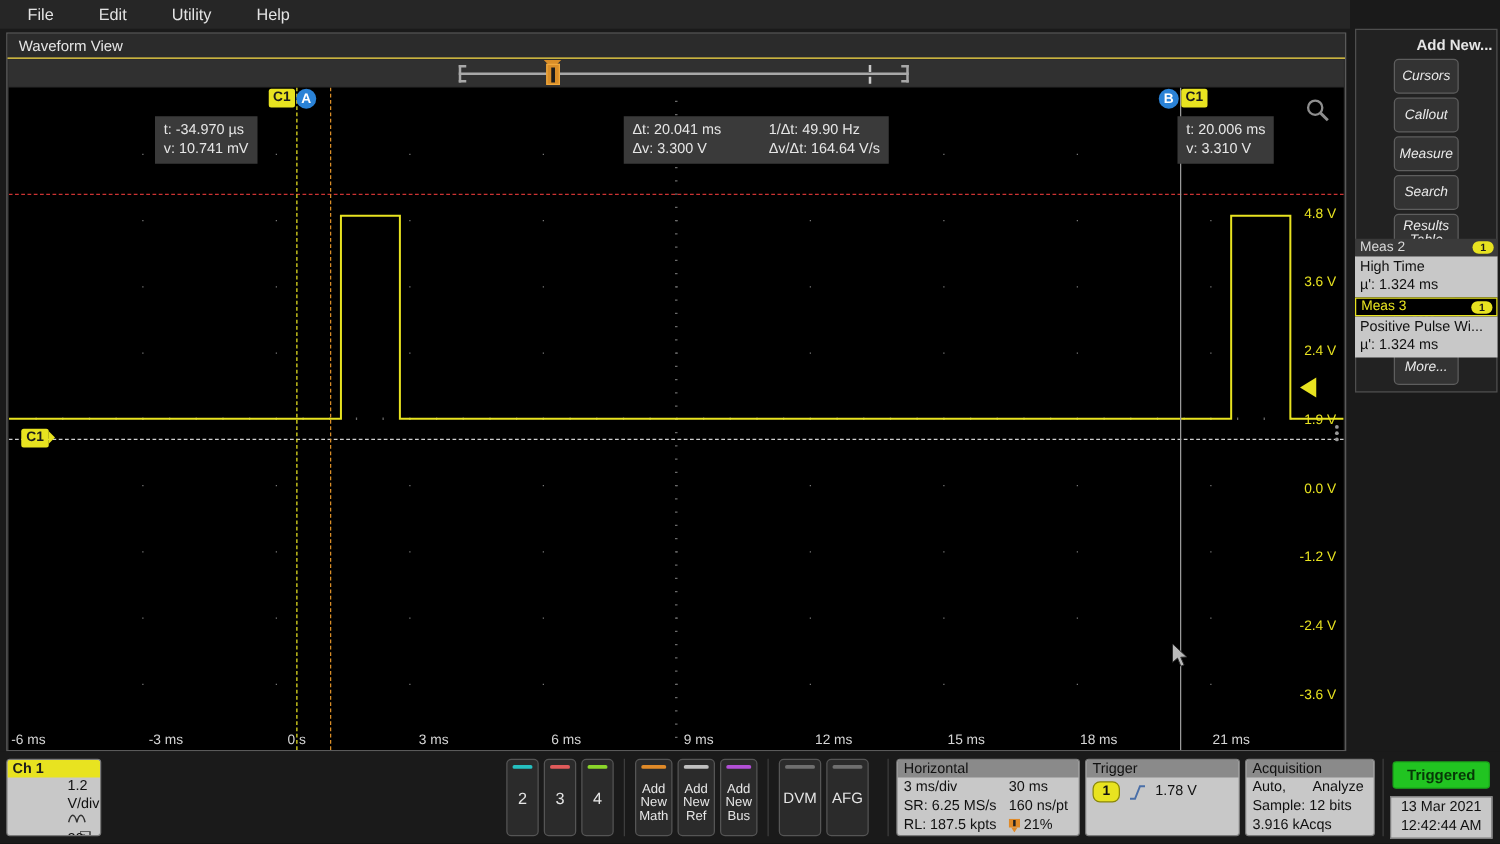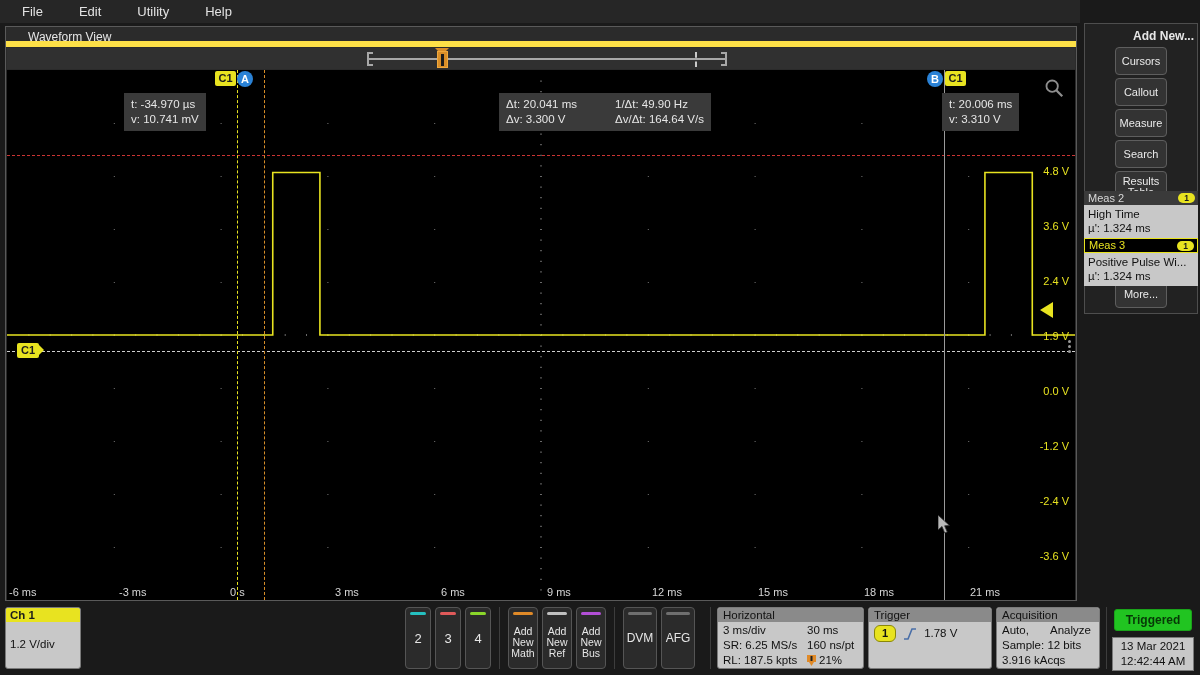--- a/index.html
+++ b/index.html
@@ -30,7 +30,7 @@
   .wftitle {
     position:absolute; left:0; top:0; width:100%; height:20px;
     background:#2b2b2b; color:#e6e6e6; font-size:12px;
-    padding-left:22px; line-height:20px; border-bottom:6px solid #fde047;
+    padding-left:9px; line-height:20px; border-bottom:1px solid #fde047;
   }
 
   

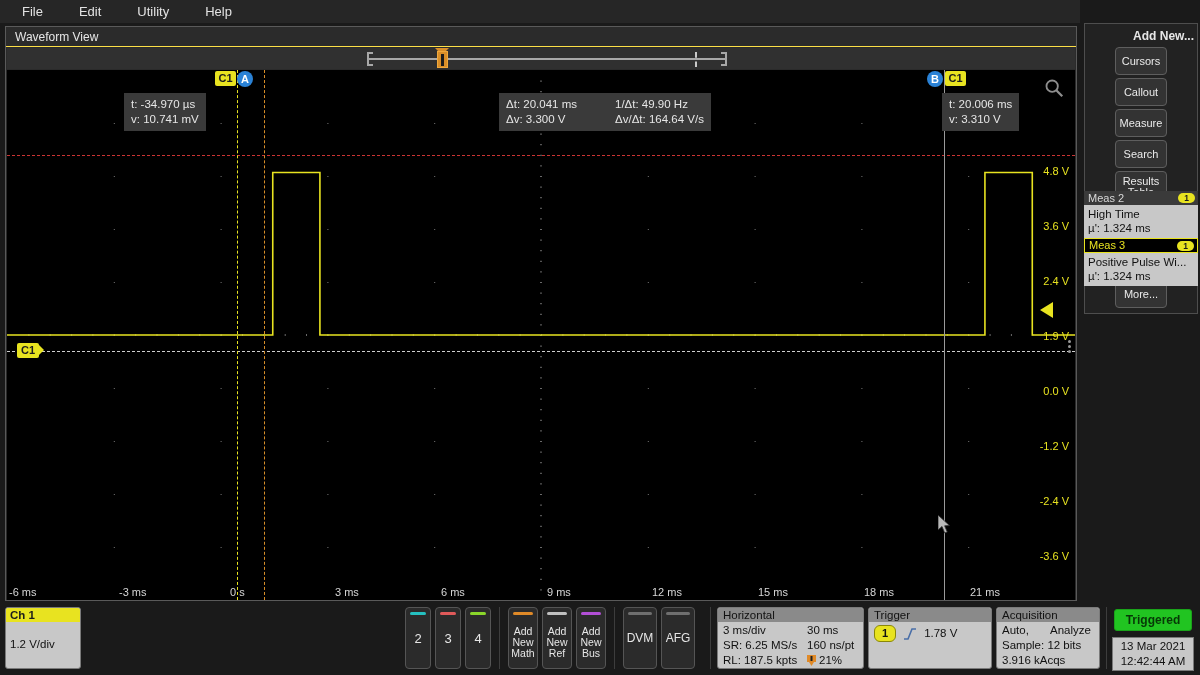--- a/index.html
+++ b/index.html
@@ -175,7 +175,7 @@
     text-align:right; font-size:12px; color:#e6e6e6; font-weight:bold;
     padding:2px 0 4px;
   }
-  .btngrid { display:flex; flex-wrap:wrap; gap:3px; justify-content:center; }
+  .btngrid { display:flex; flex-wrap:wrap; gap:3px; justify-content:center;font-style:italic; }
   .sbtn {
     width:52px; height:28px; background:#333; border:1px solid #5e5e5e;
     border-radius:4px; color:#eaeaea; font-size:11px;

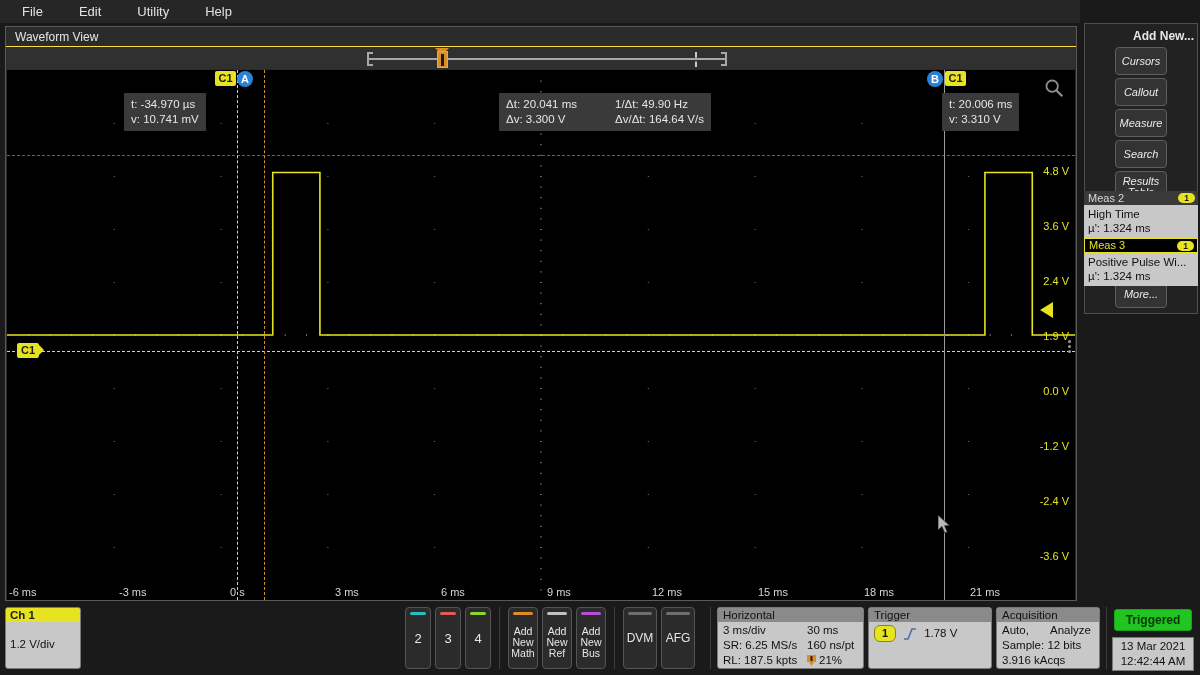--- a/index.html
+++ b/index.html
@@ -216,7 +216,7 @@
     background:#e8e320; color:#1c1c1c; font-weight:bold; font-size:11.5px;
     padding:1px 4px;
   }
-  .chbadge .ln { padding:15px 4px; line-height:14px; }
+  .chbadge .ln { padding:0 4px; line-height:14px;margin-left:44px; }
 
   .chanbtns { position:absolute; left:405px; top:6px; display:flex; gap:4px; }
   .chan {

